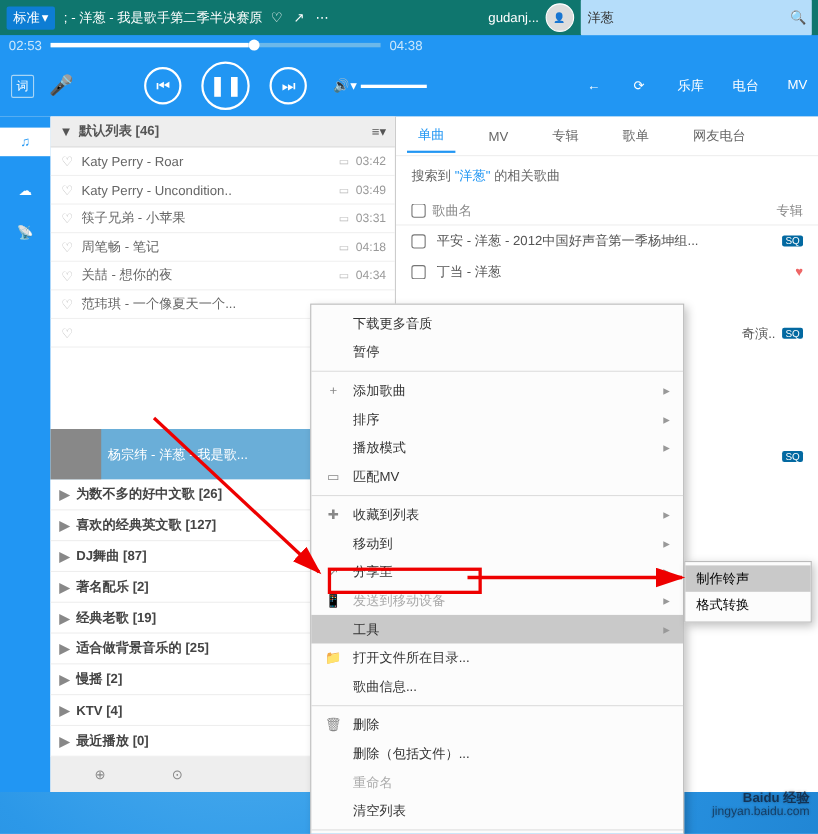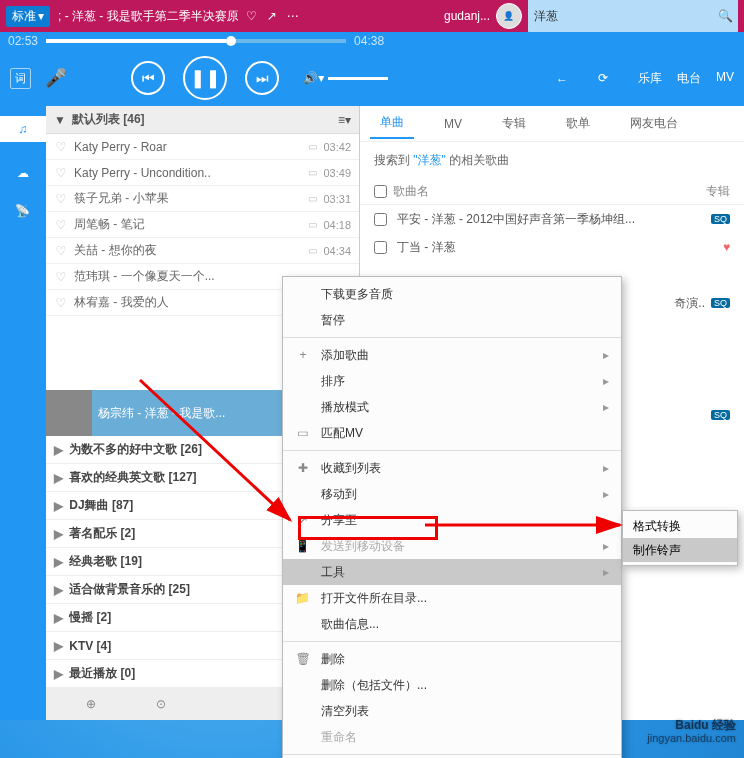--- a/index.html
+++ b/index.html
@@ -6,7 +6,7 @@
 body{width:744px;height:758px;overflow:hidden;background:#2c98e8;position:relative}
 .desktopbg{position:absolute;inset:0;background:radial-gradient(circle at 30% 70%,#5eb8f0 0%,#2c98e8 40%,#1a7bc8 100%)}
 .app{position:absolute;left:0;top:0;right:0;height:720px;display:flex;flex-direction:column}
-.topbar{height:32px;background:#be185d;display:flex;align-items:center;color:#fff;padding:0 6px;gap:8px}
+.topbar{height:32px;background:#0f766e;display:flex;align-items:center;color:#fff;padding:0 6px;gap:8px}
 .quality-btn{background:#0d7dd4;padding:2px 6px;border-radius:2px;cursor:pointer}
 .quality-btn::after{content:"▾";margin-left:2px}
 .marquee{flex:0 0 180px;white-space:nowrap;overflow:hidden}

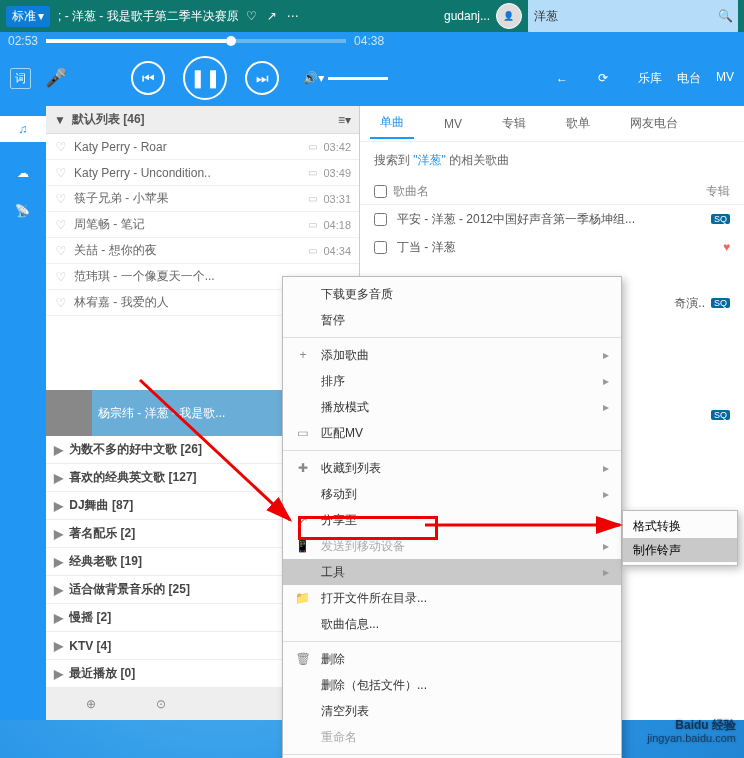--- a/index.html
+++ b/index.html
@@ -30,7 +30,7 @@
 .vol .vbar{width:60px;height:3px;background:#fff}
 .navicons{margin-left:auto;display:flex;align-items:center;gap:30px;font-size:18px}
 .navicons .arrow{cursor:pointer}
-.navtabs{display:flex;gap:15px;font-size:15px}
+.navtabs{display:flex;gap:26px;font-size:15px}
 .navtabs span{cursor:pointer}
 .body{flex:1;display:flex;background:#fff}
 .leftrail{width:46px;background:#2196f3;display:flex;flex-direction:column;align-items:center;padding-top:10px;gap:24px;color:#fff;font-size:18px}

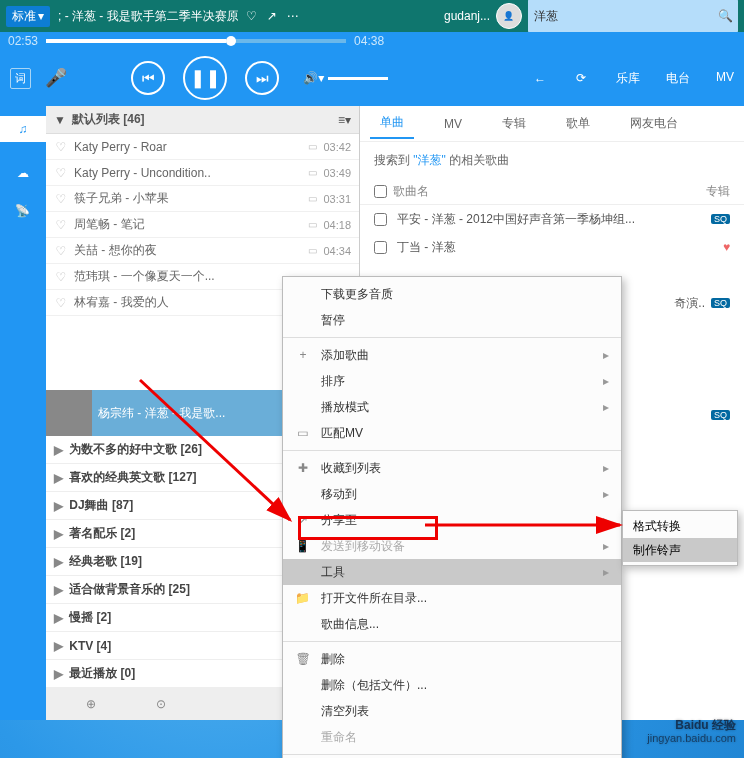--- a/index.html
+++ b/index.html
@@ -197,7 +197,6 @@
           </div>
           <div class="song">
             <span class="sicon">♡</span>
-            <span class="sname">林宥嘉 - 我爱的人</span>
             <span class="sdur"></span>
           </div>
         </div>

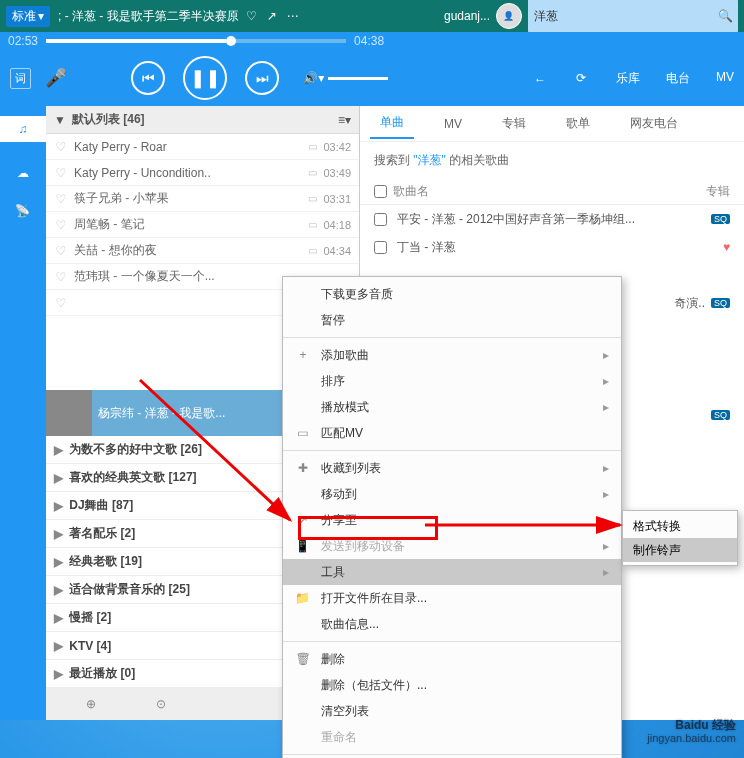--- a/index.html
+++ b/index.html
@@ -397,11 +397,11 @@
 <div class="box-red" style="left:298px;top:516px;width:140px;height:24px"></div>
 
 <div class="submenu" id="submenu">
-    <div class="mi">
-      <span>格式转换</span>
-    </div>
     <div class="mi hl">
       <span>制作铃声</span>
+    </div>
+    <div class="mi">
+      <span>格式转换</span>
     </div>
   </div>
 <div class="box-red" style="left:626px;top:512px;width:108px;height:22px"></div>

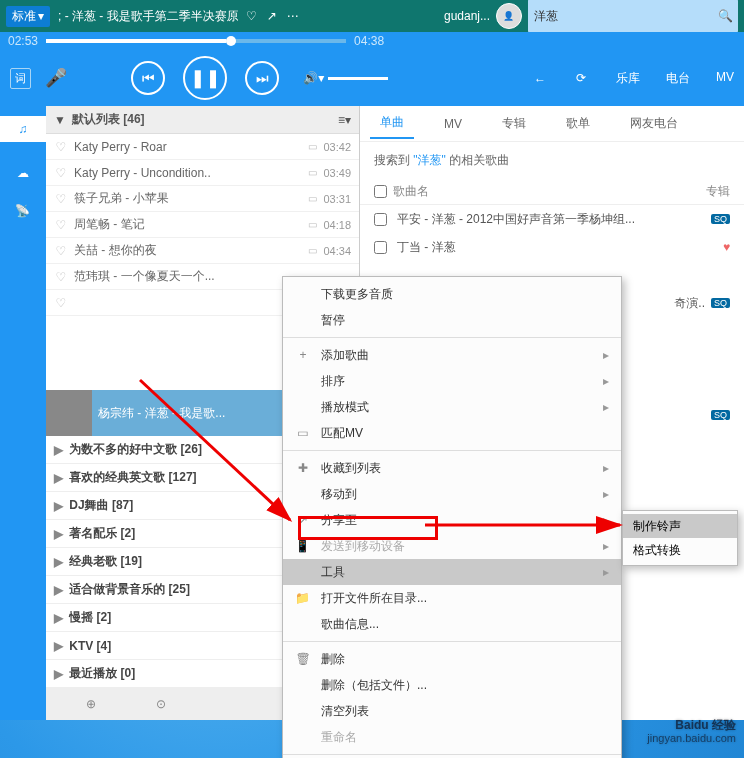--- a/index.html
+++ b/index.html
@@ -384,13 +384,13 @@
       <span class="micon"></span>
       <span class="mlabel">删除（包括文件）...</span>
     </div>
+    <div class="mi disabled">
+      <span class="micon"></span>
+      <span class="mlabel">重命名</span>
+    </div>
     <div class="mi">
       <span class="micon"></span>
       <span class="mlabel">清空列表</span>
-    </div>
-    <div class="mi disabled">
-      <span class="micon"></span>
-      <span class="mlabel">重命名</span>
     </div>
     <div class="sep"></div>
   </div>

